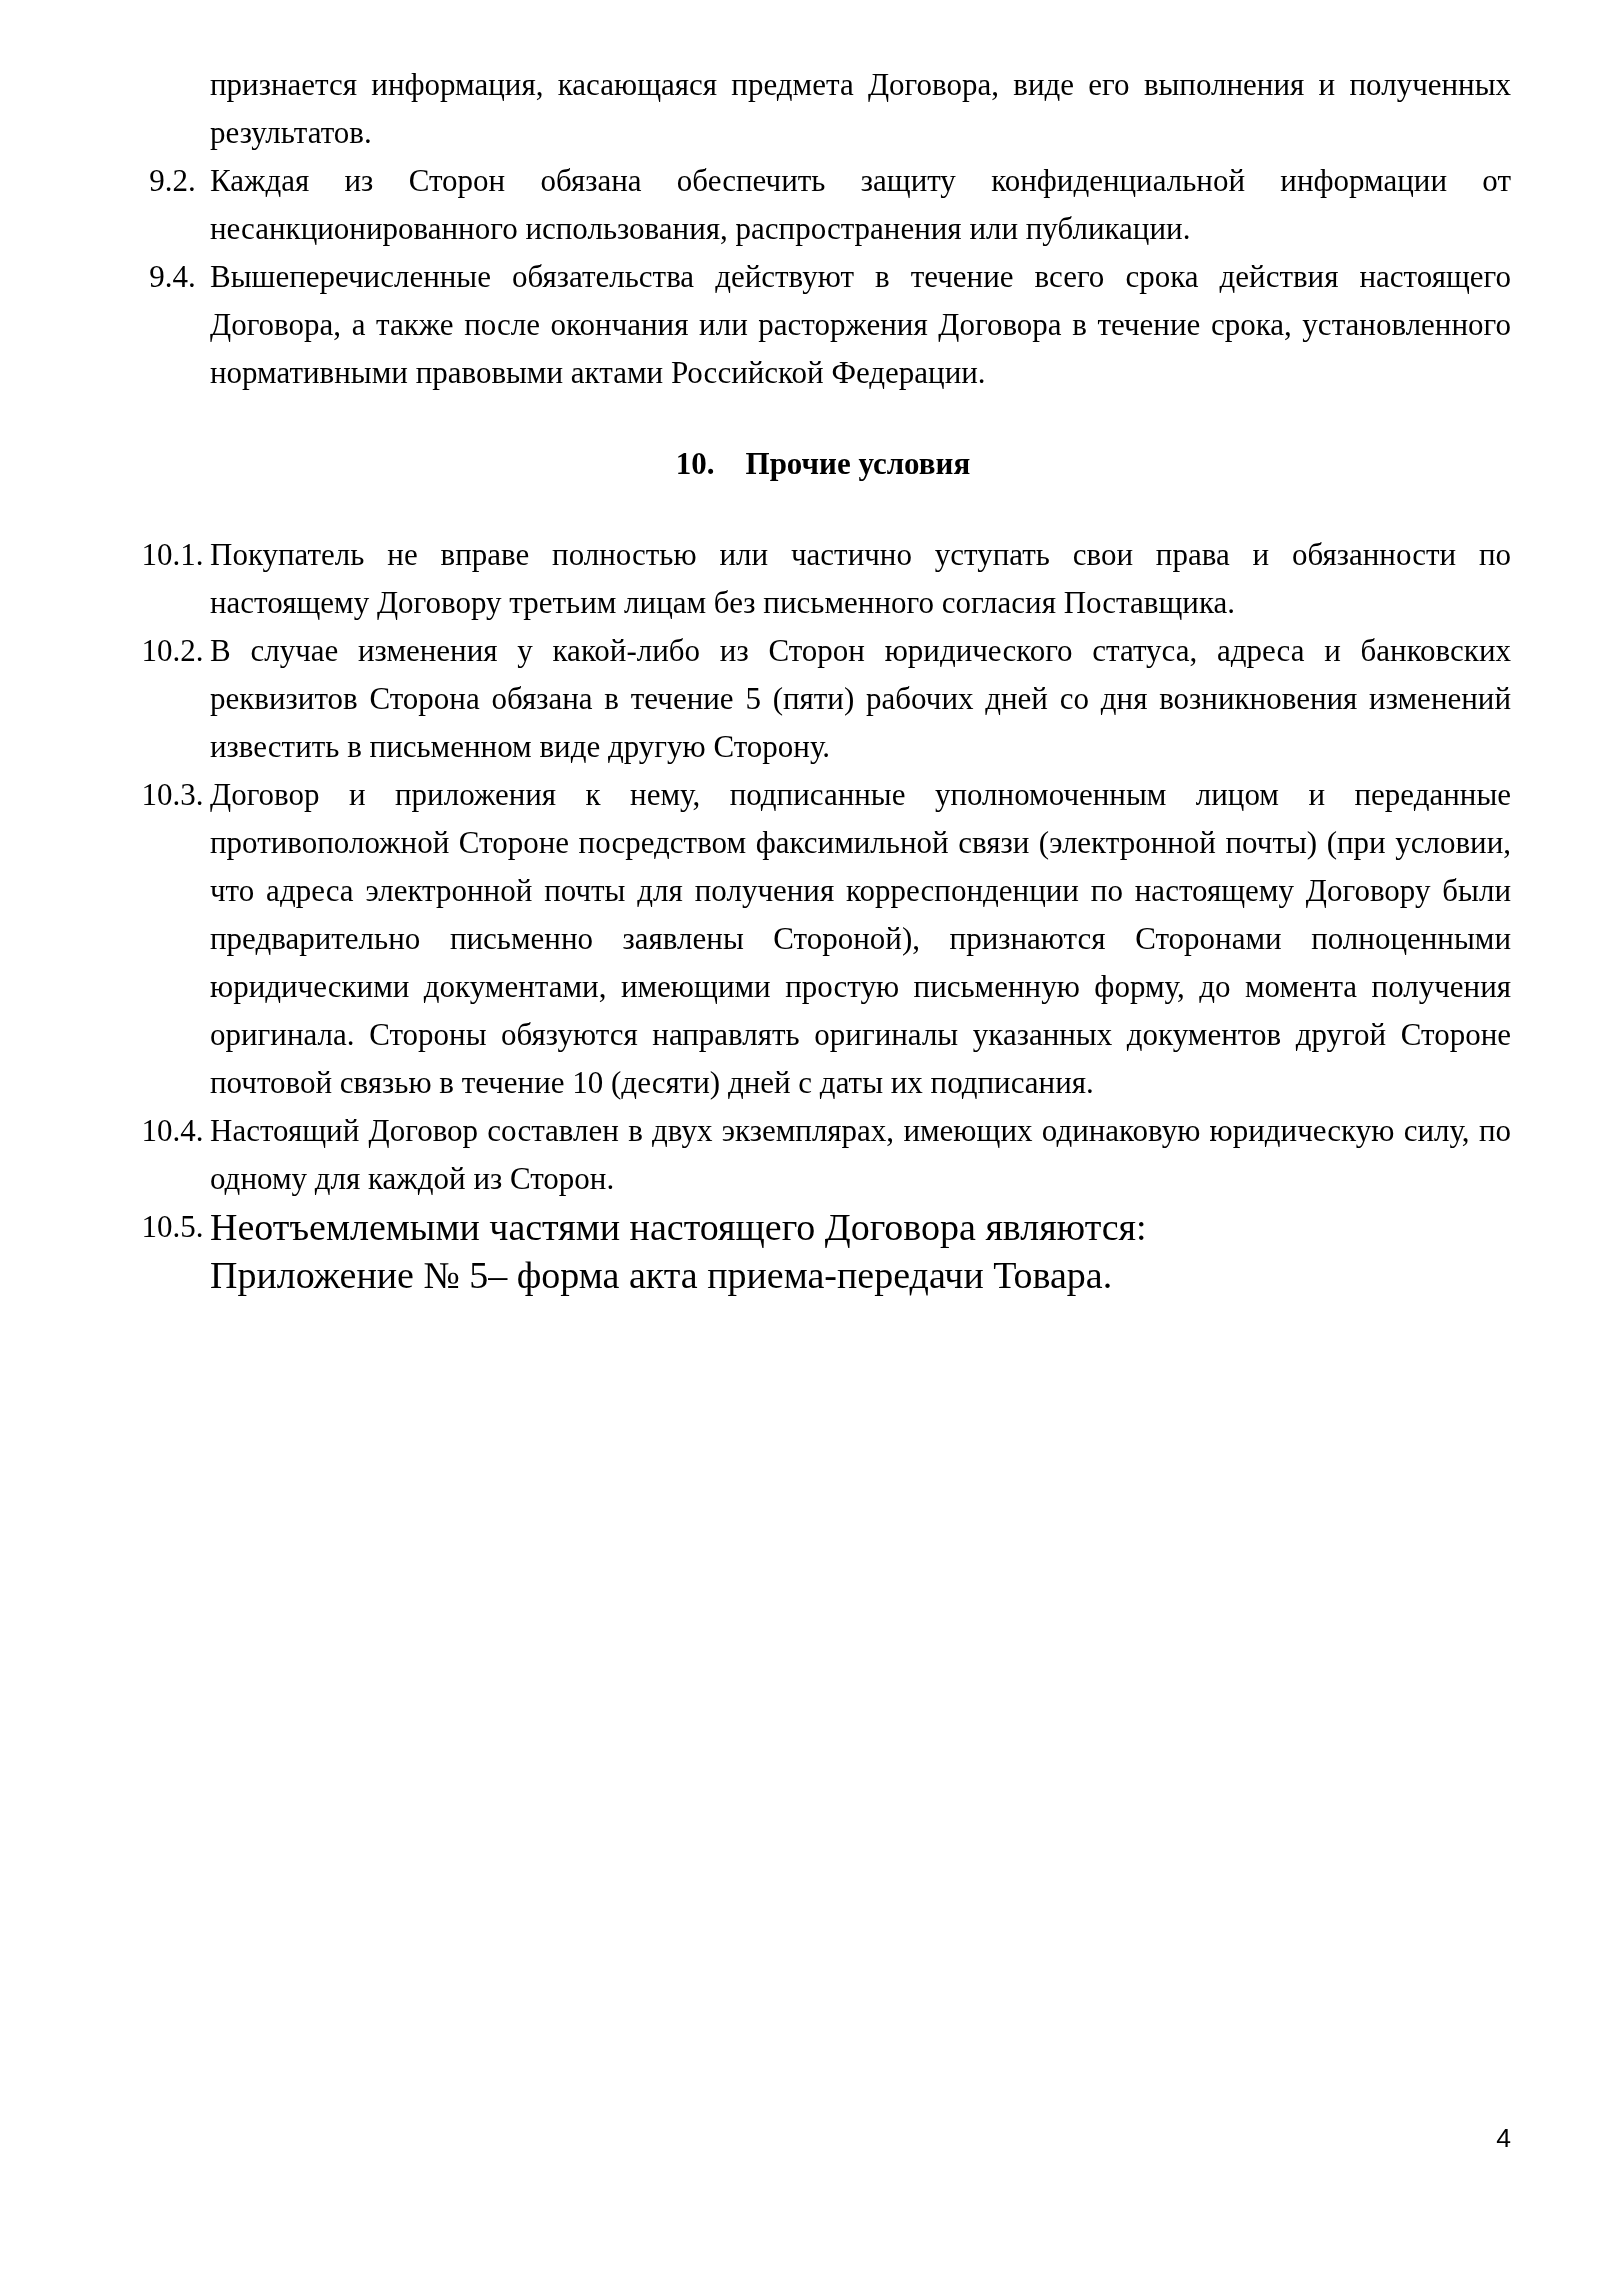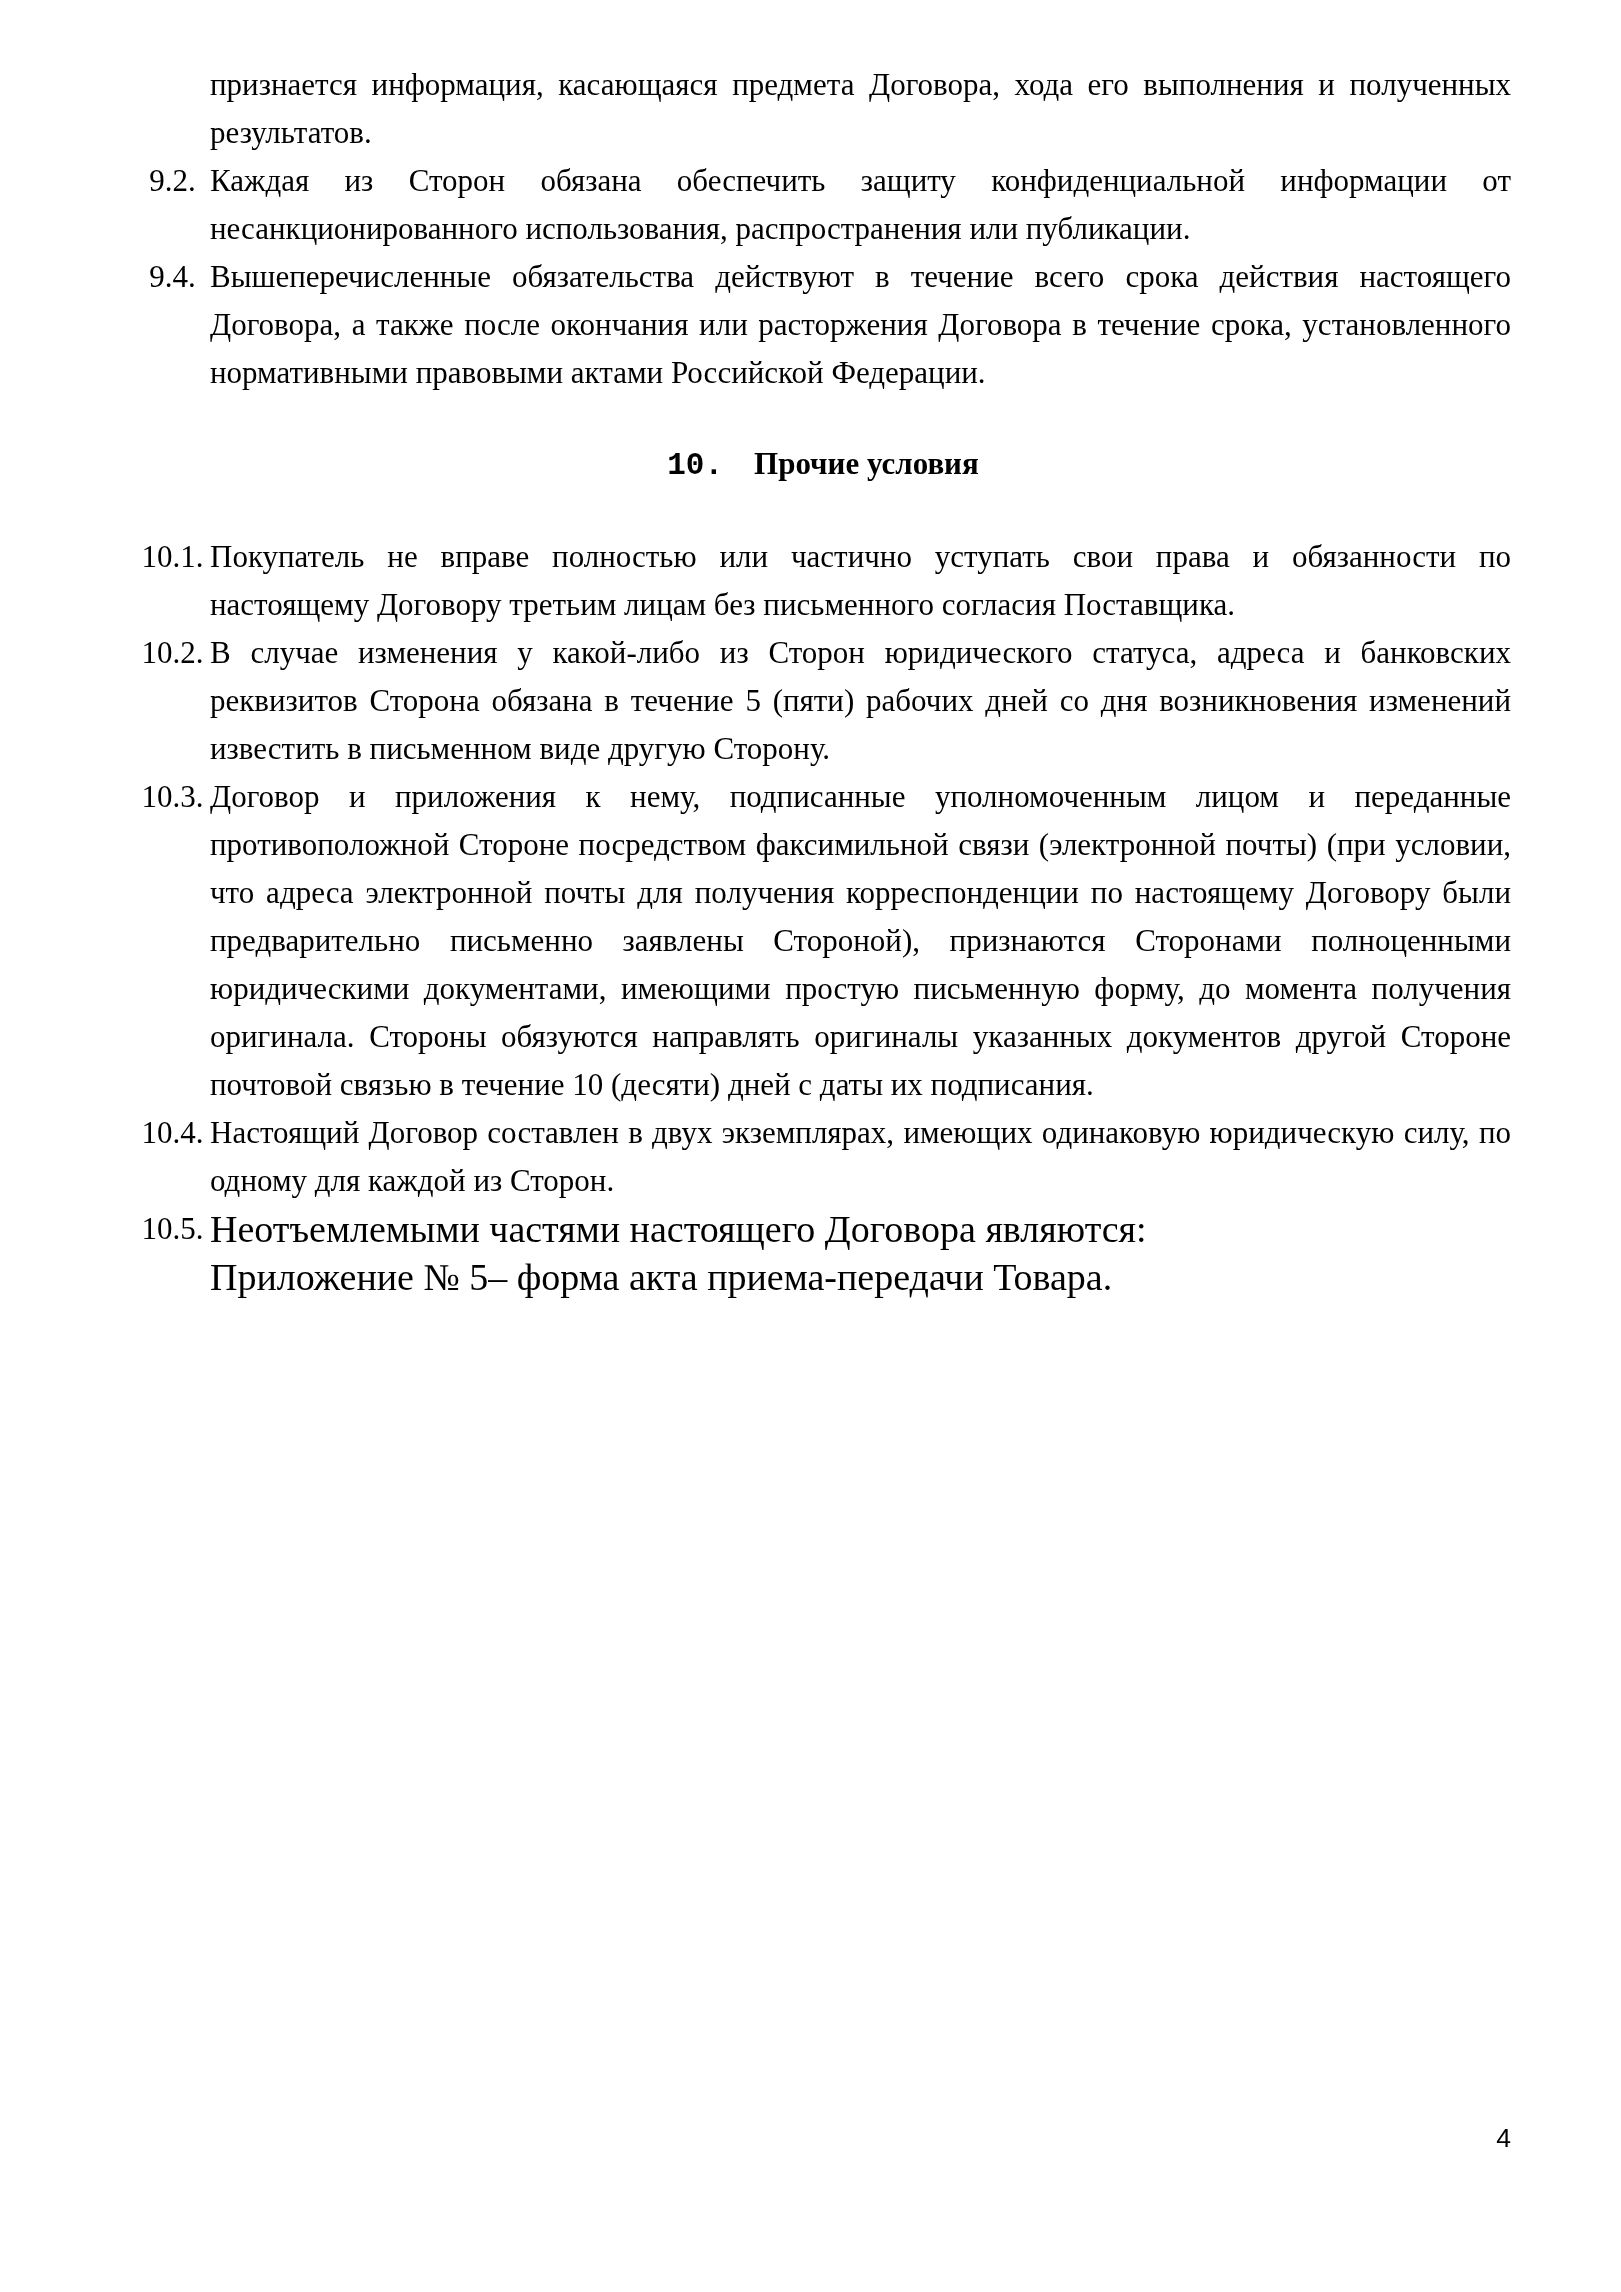--- a/index.html
+++ b/index.html
@@ -110,7 +110,7 @@
 
   <div class="content">
 
-    <div class="cont-para">признается информация, касающаяся предмета Договора, хода его выполнения и полученных результатов.</div>
+    <div class="cont-para">признается информация, касающаяся предмета Договора, виде его выполнения и полученных результатов.</div>
 
     <div class="clause lvl9">
       <div class="clause-num">9.2.</div>

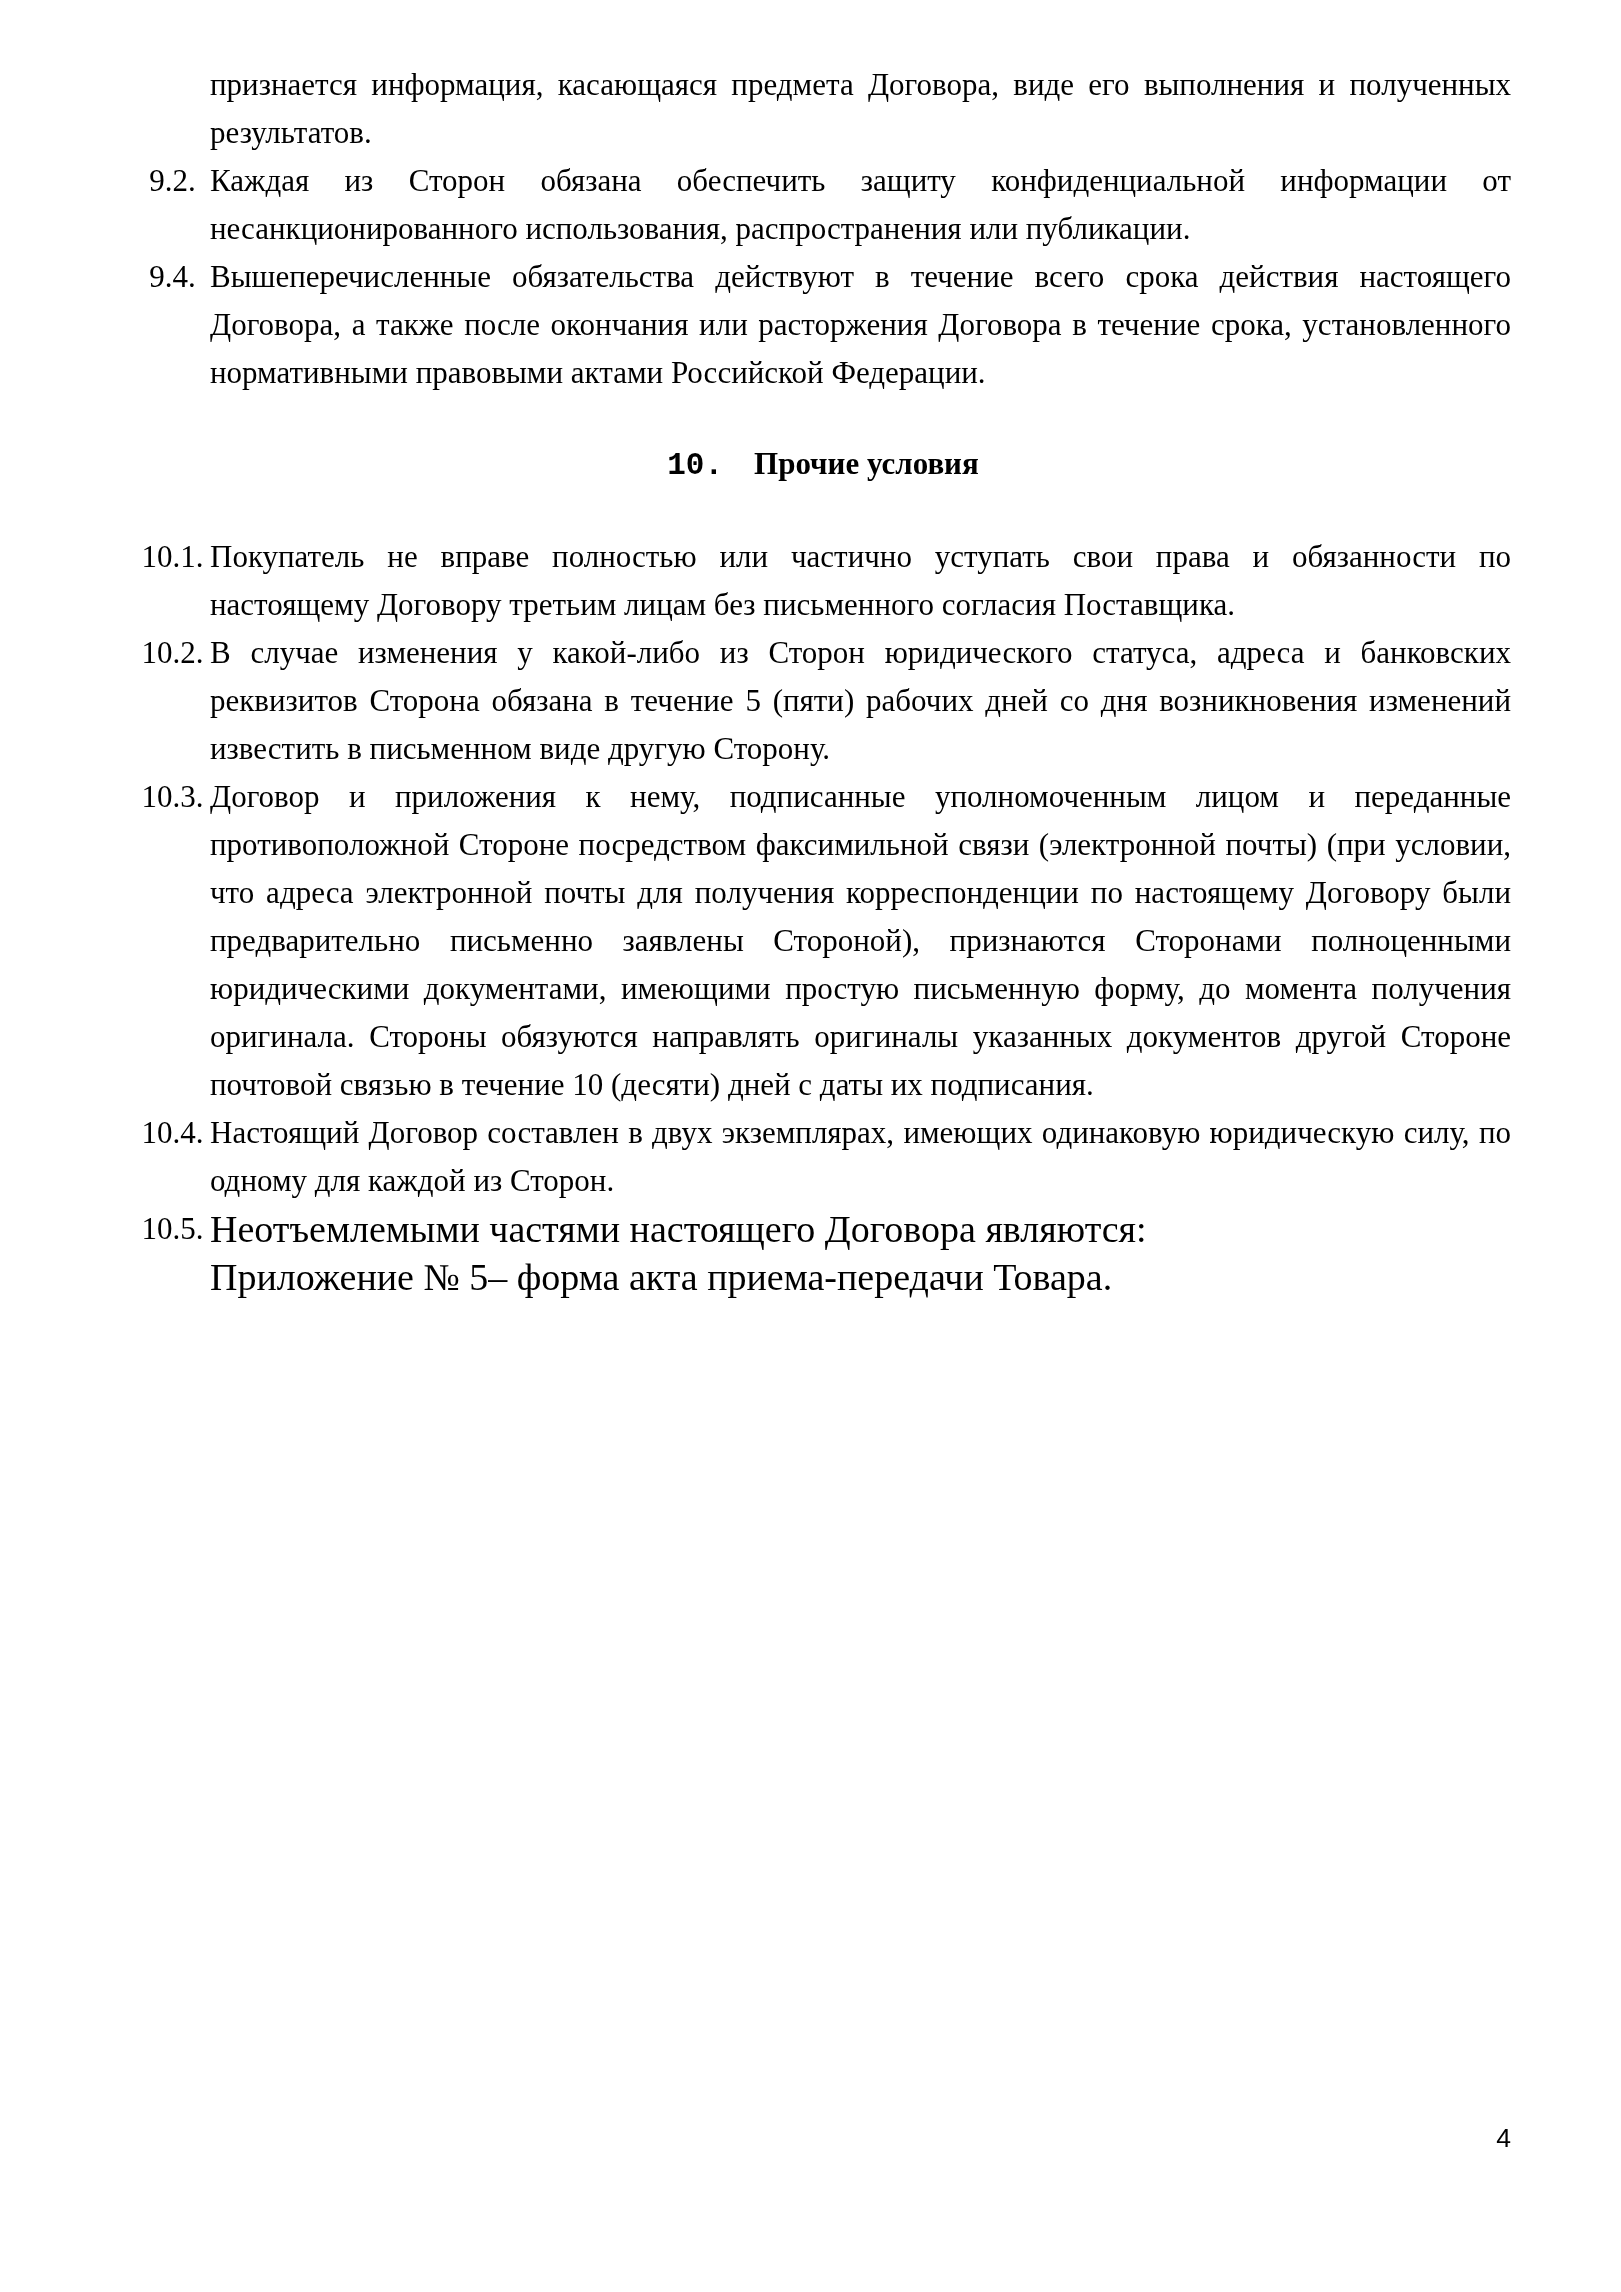--- a/index.html
+++ b/index.html
@@ -89,7 +89,6 @@
 
   .section-heading .head-num {
     margin-right: 31px;
-    font-family: Liberation Mono, monospace;
   }
 
   

